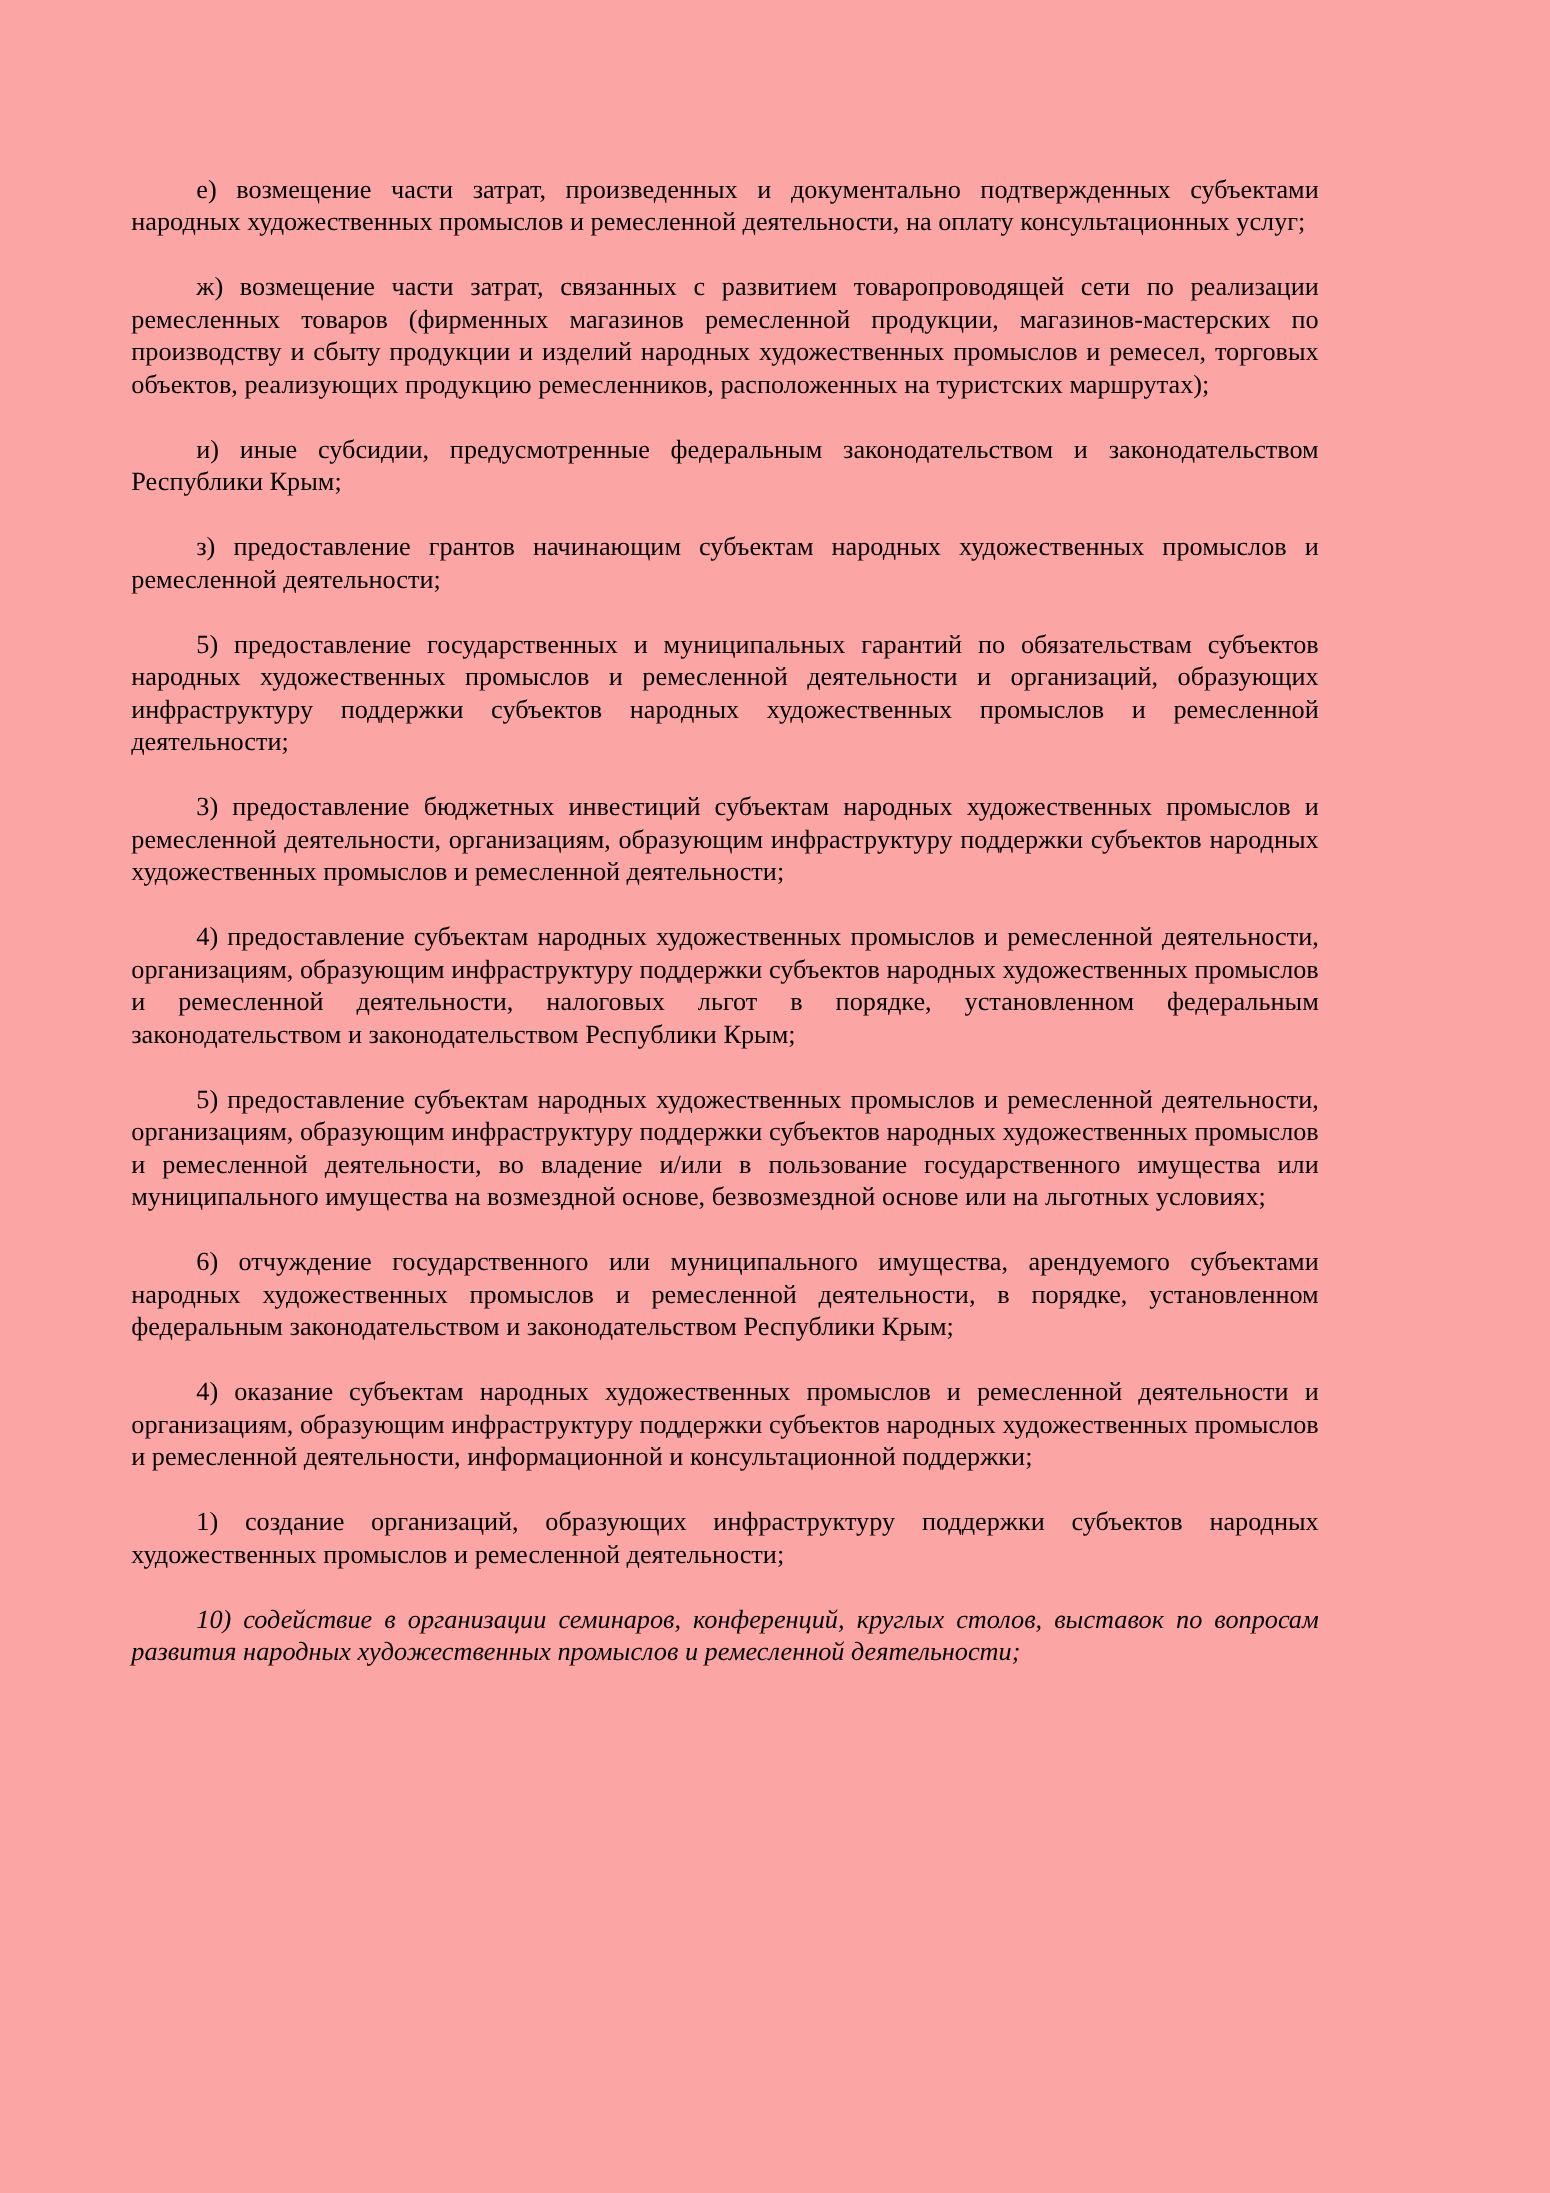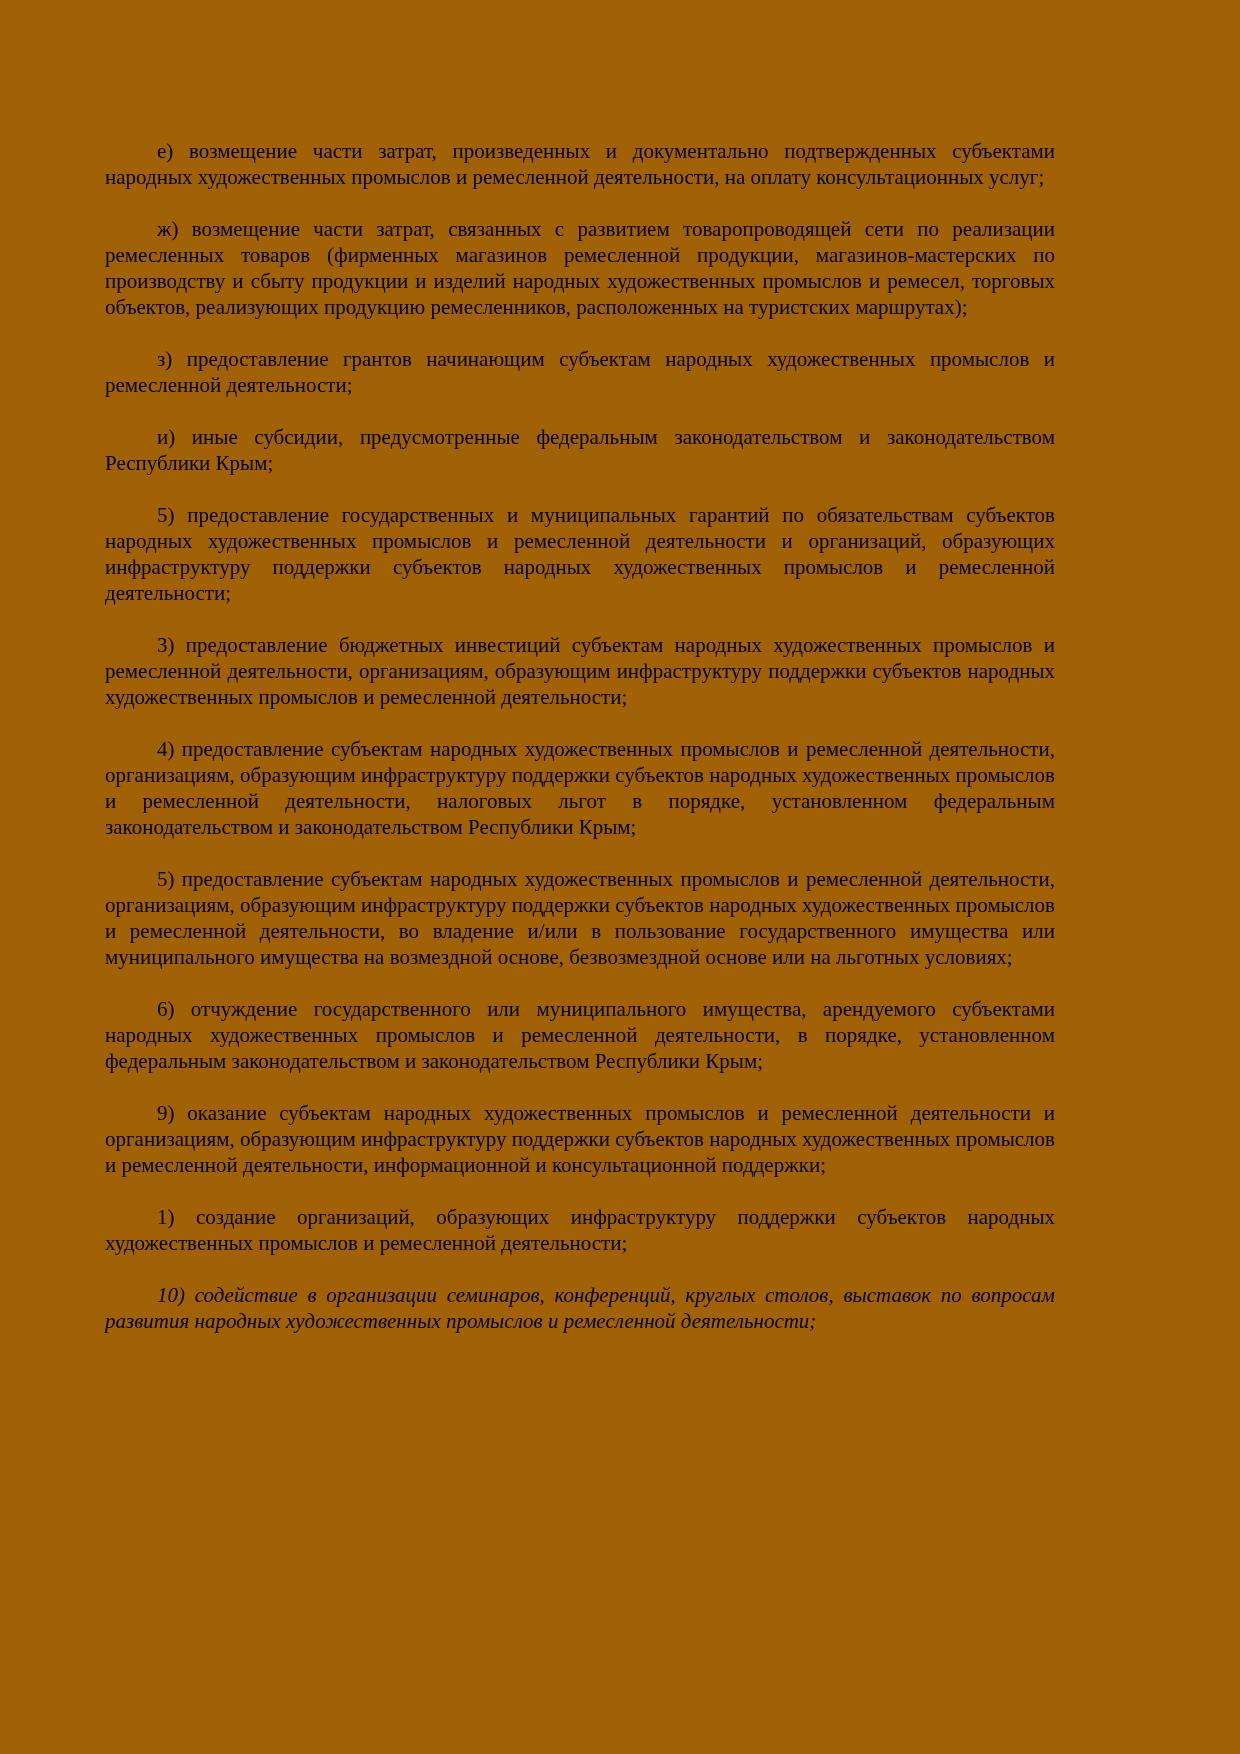--- a/index.html
+++ b/index.html
@@ -11,7 +11,7 @@
     position: relative;
     width: 1240px;
     height: 1754px;
-    background: #a16207;
+    background: #fca5a5;
     box-sizing: border-box;
     overflow: hidden;
   }

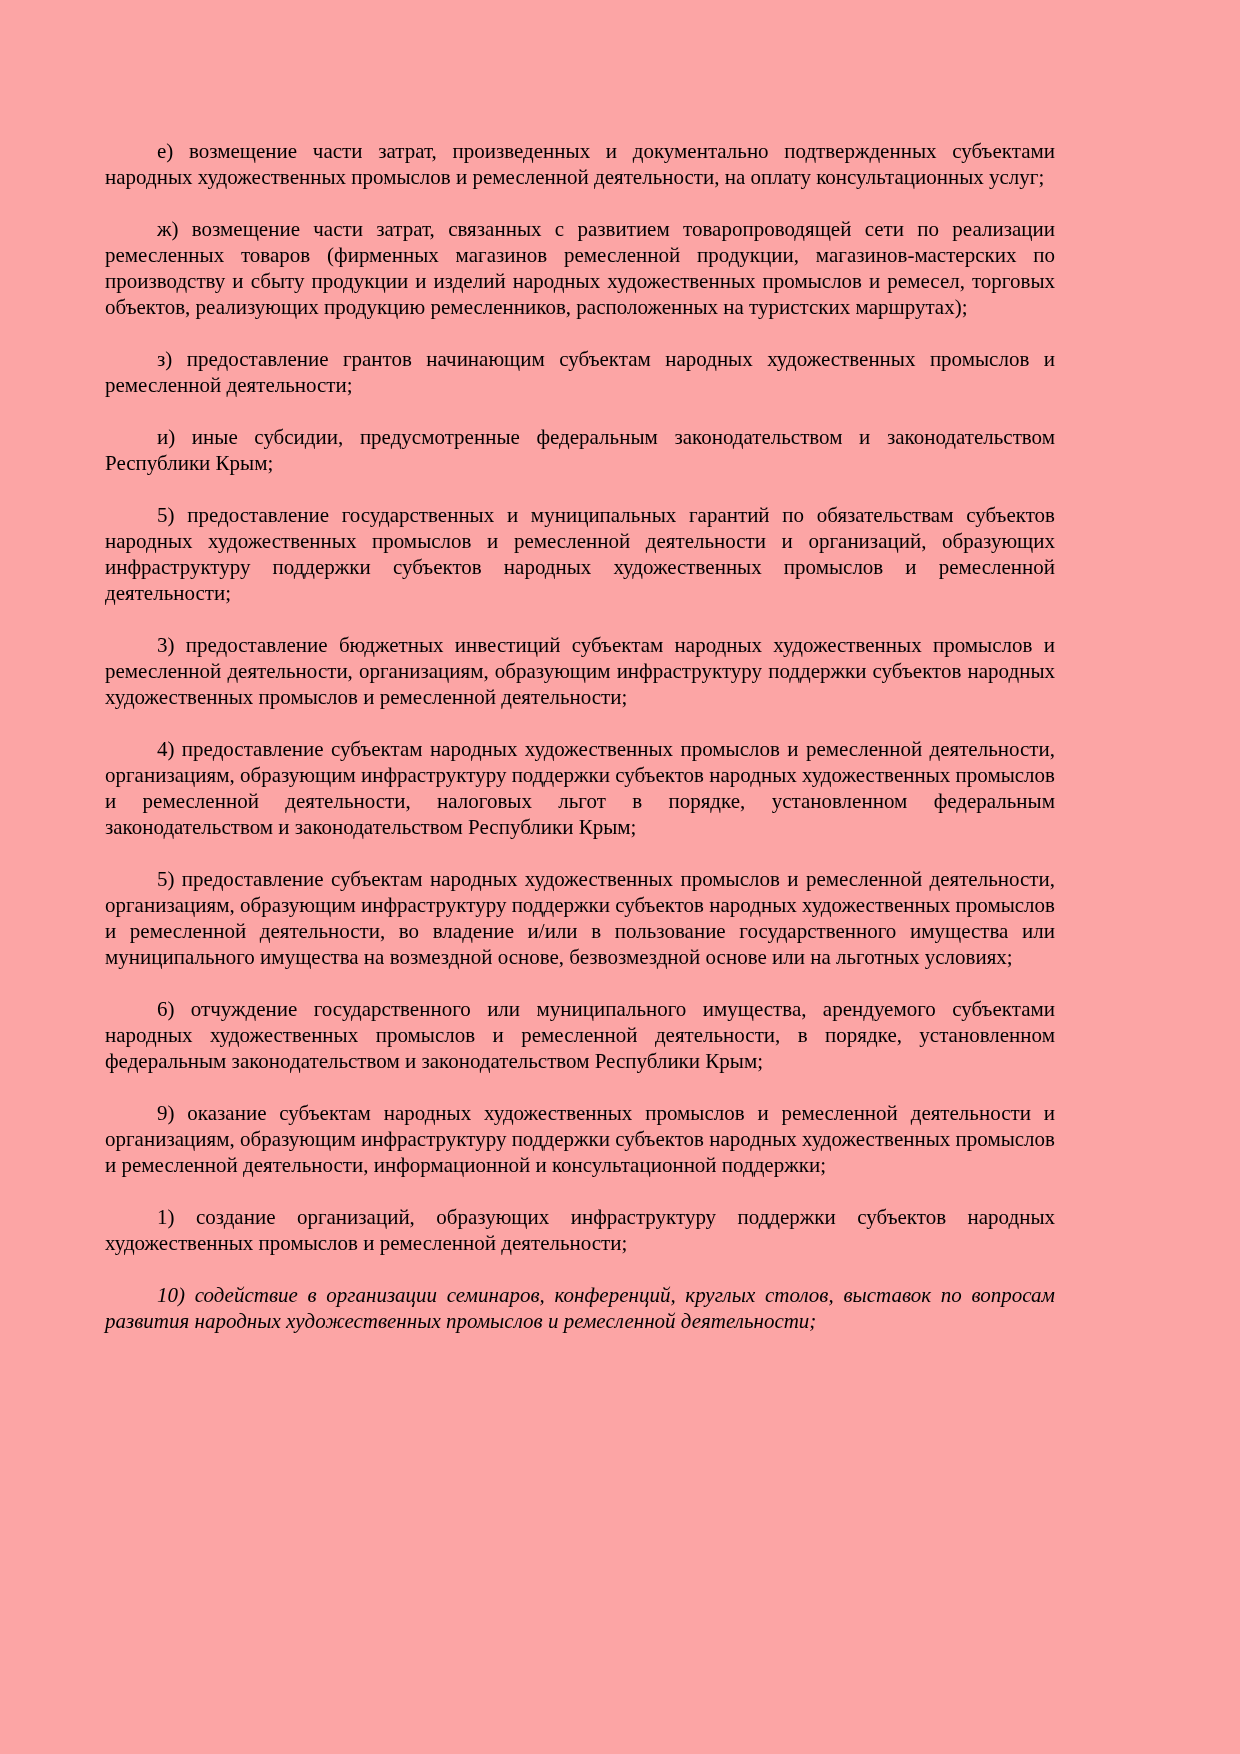--- a/index.html
+++ b/index.html
@@ -43,8 +43,8 @@
   <div class="doc-body">
     <p>е) возмещение части затрат, произведенных и документально подтвержденных субъектами народных художественных промыслов и ремесленной деятельности, на оплату консультационных услуг;</p>
     <p>ж) возмещение части затрат, связанных с развитием товаропроводящей сети по реализации ремесленных товаров (фирменных магазинов ремесленной продукции, магазинов-мастерских по производству и сбыту продукции и изделий народных художественных промыслов и ремесел, торговых объектов, реализующих продукцию ремесленников, расположенных на туристских маршрутах);</p>
+    <p>и) иные субсидии, предусмотренные федеральным законодательством и законодательством Республики Крым;</p>
     <p>з) предоставление грантов начинающим субъектам народных художественных промыслов и ремесленной деятельности;</p>
-    <p>и) иные субсидии, предусмотренные федеральным законодательством и законодательством Республики Крым;</p>
     <p>5) предоставление государственных и муниципальных гарантий по обязательствам субъектов народных художественных промыслов и ремесленной деятельности и организаций, образующих инфраструктуру поддержки субъектов народных художественных промыслов и ремесленной деятельности;</p>
     <p>3) предоставление бюджетных инвестиций субъектам народных художественных промыслов и ремесленной деятельности, организациям, образующим инфраструктуру поддержки субъектов народных художественных промыслов и ремесленной деятельности;</p>
     <p>4) предоставление субъектам народных художественных промыслов и ремесленной деятельности, организациям, образующим инфраструктуру поддержки субъектов народных художественных промыслов и ремесленной деятельности, налоговых льгот в порядке, установленном федеральным законодательством и законодательством Республики Крым;</p>

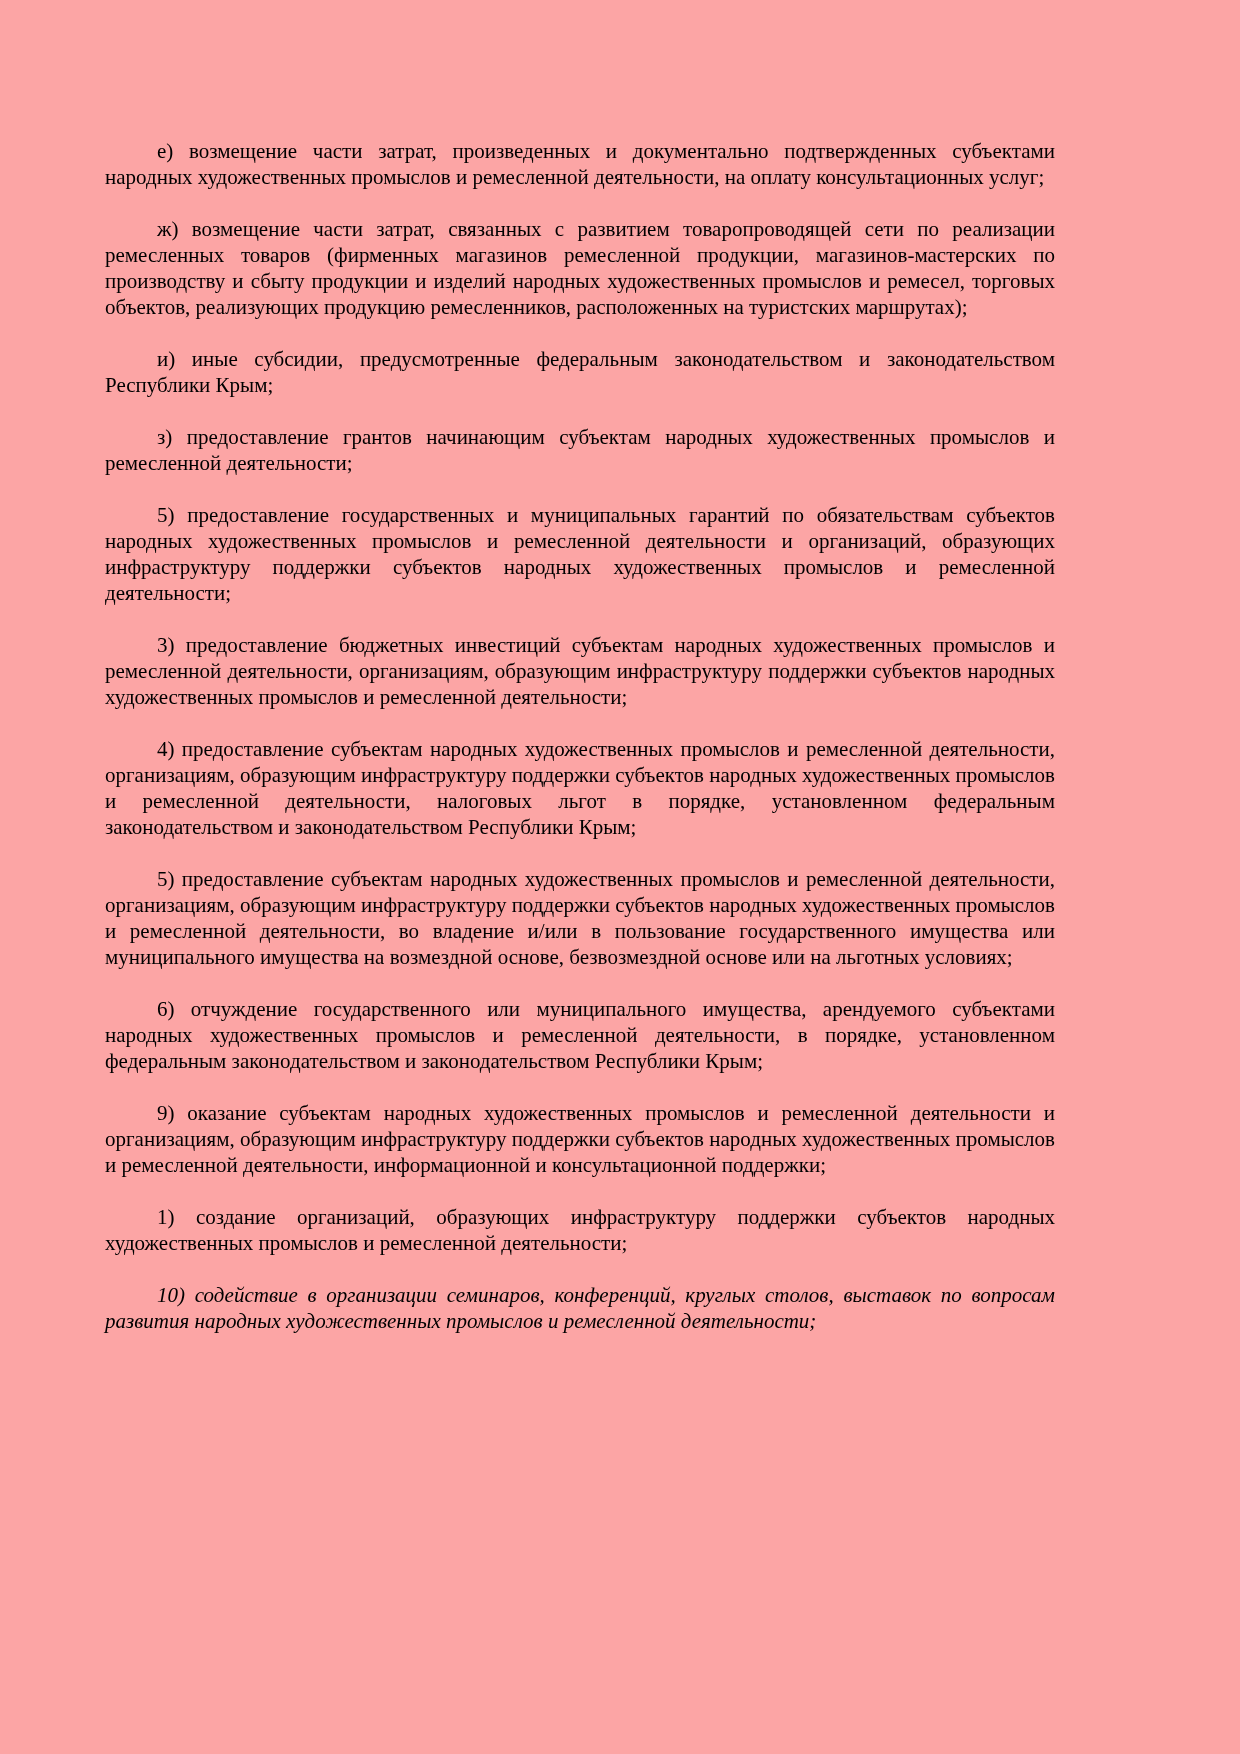--- a/index.html
+++ b/index.html
@@ -50,7 +50,7 @@
     <p>4) предоставление субъектам народных художественных промыслов и ремесленной деятельности, организациям, образующим инфраструктуру поддержки субъектов народных художественных промыслов и ремесленной деятельности, налоговых льгот в порядке, установленном федеральным законодательством и законодательством Республики Крым;</p>
     <p>5) предоставление субъектам народных художественных промыслов и ремесленной деятельности, организациям, образующим инфраструктуру поддержки субъектов народных художественных промыслов и ремесленной деятельности, во владение и/или в пользование государственного имущества или муниципального имущества на возмездной основе, безвозмездной основе или на льготных условиях;</p>
     <p>6) отчуждение государственного или муниципального имущества, арендуемого субъектами народных художественных промыслов и ремесленной деятельности, в порядке, установленном федеральным законодательством и законодательством Республики Крым;</p>
-    <p>9) оказание субъектам народных художественных промыслов и ремесленной деятельности и организациям, образующим инфраструктуру поддержки субъектов народных художественных промыслов и ремесленной деятельности, информационной и консультационной поддержки;</p>
+    <p>4) оказание субъектам народных художественных промыслов и ремесленной деятельности и организациям, образующим инфраструктуру поддержки субъектов народных художественных промыслов и ремесленной деятельности, информационной и консультационной поддержки;</p>
     <p>1) создание организаций, образующих инфраструктуру поддержки субъектов народных художественных промыслов и ремесленной деятельности;</p>
     <p>10) содействие в организации семинаров, конференций, круглых столов, выставок по вопросам развития народных художественных промыслов и ремесленной деятельности;</p>
   </div>

